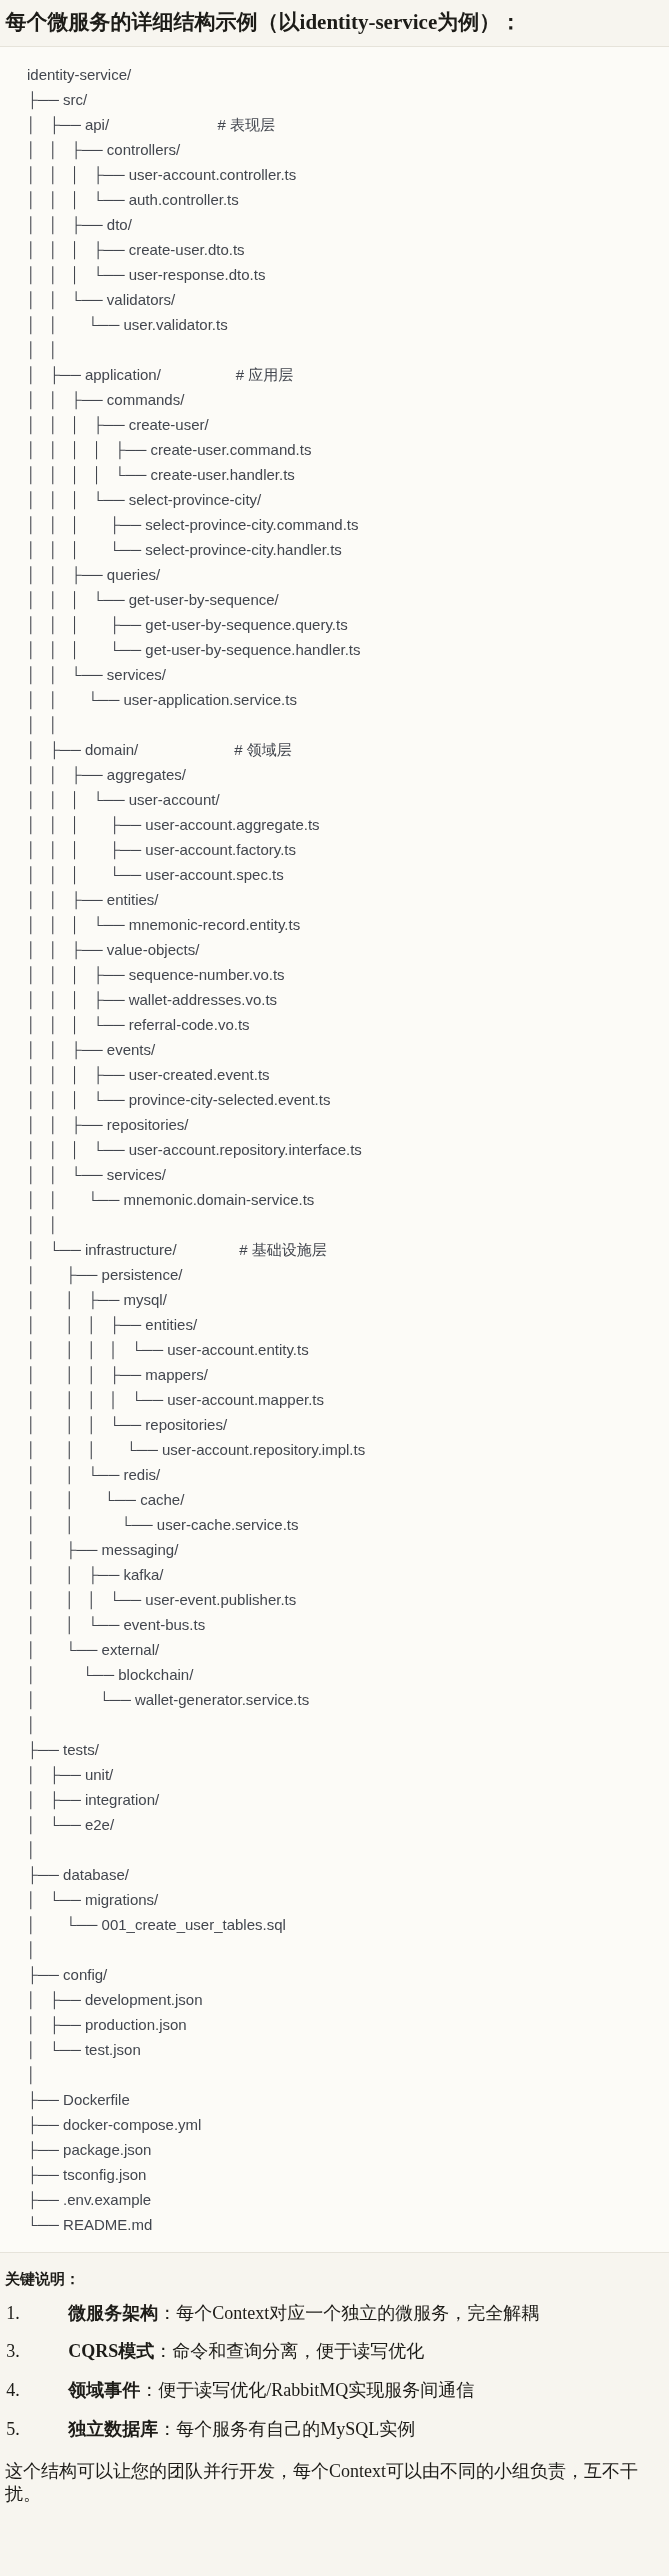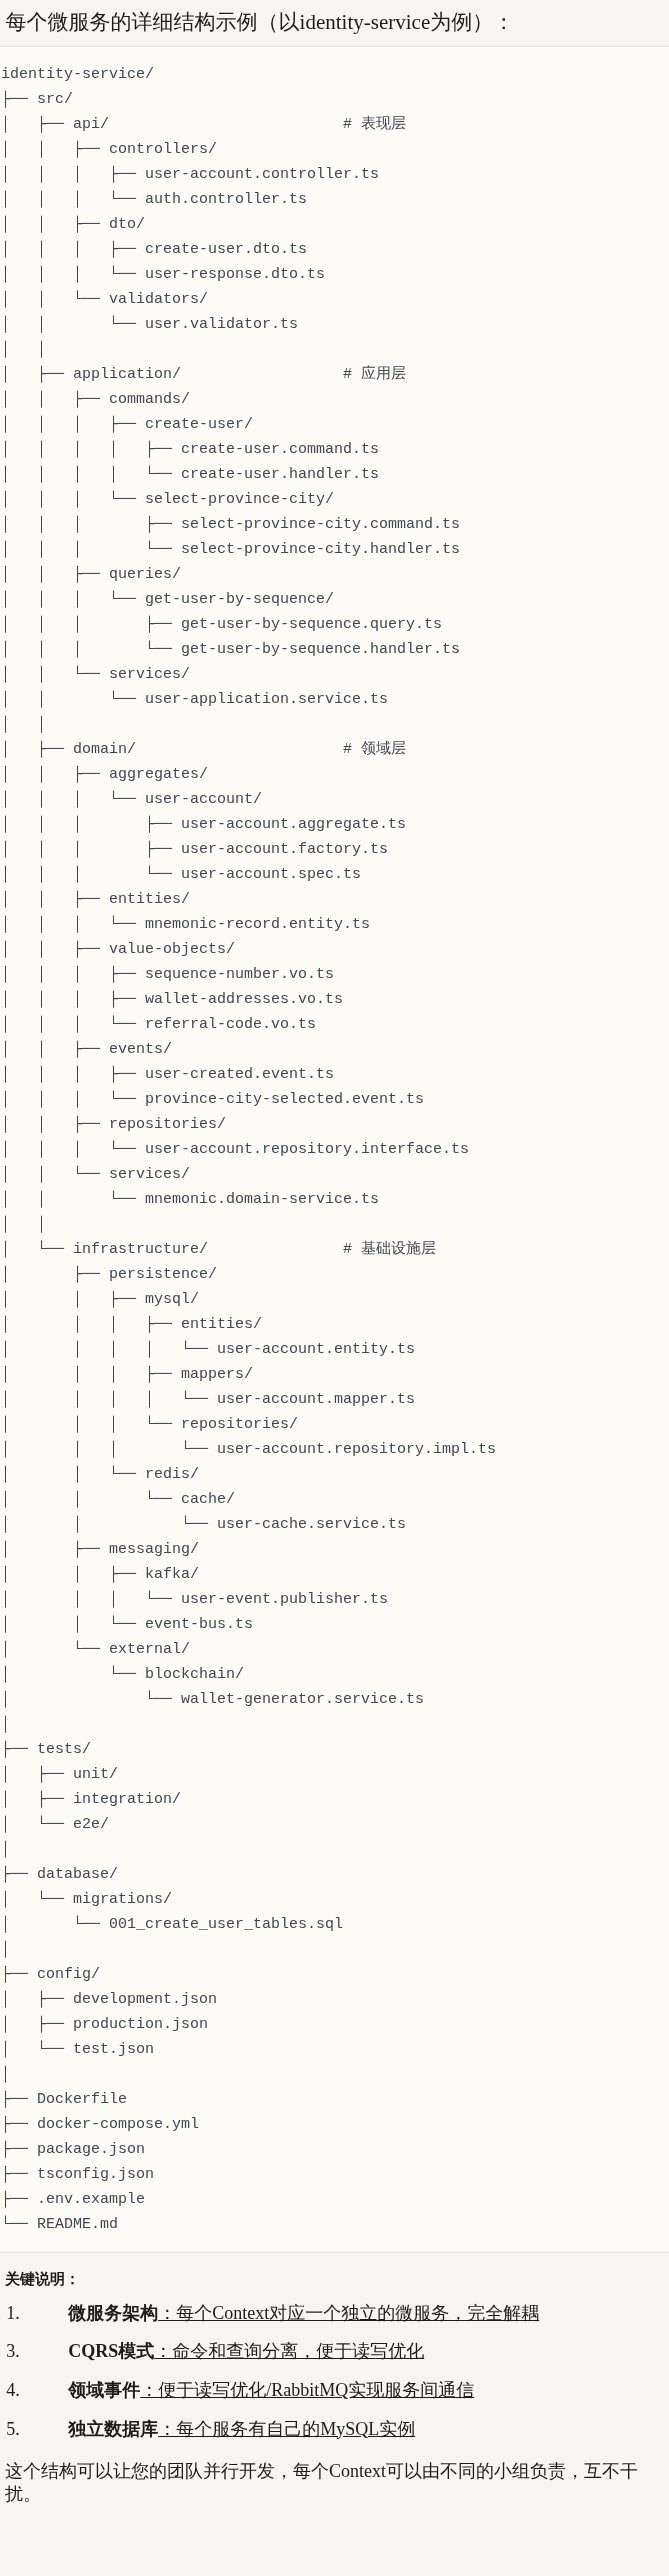--- a/index.html
+++ b/index.html
@@ -13,7 +13,7 @@
   }
   .title {
     font-size: 21px;
-    font-weight: 400;
+    font-weight: 700;
     line-height: 1.2;
     margin: 0;
     padding: 10px 7.5px 11.3px 5.6px;

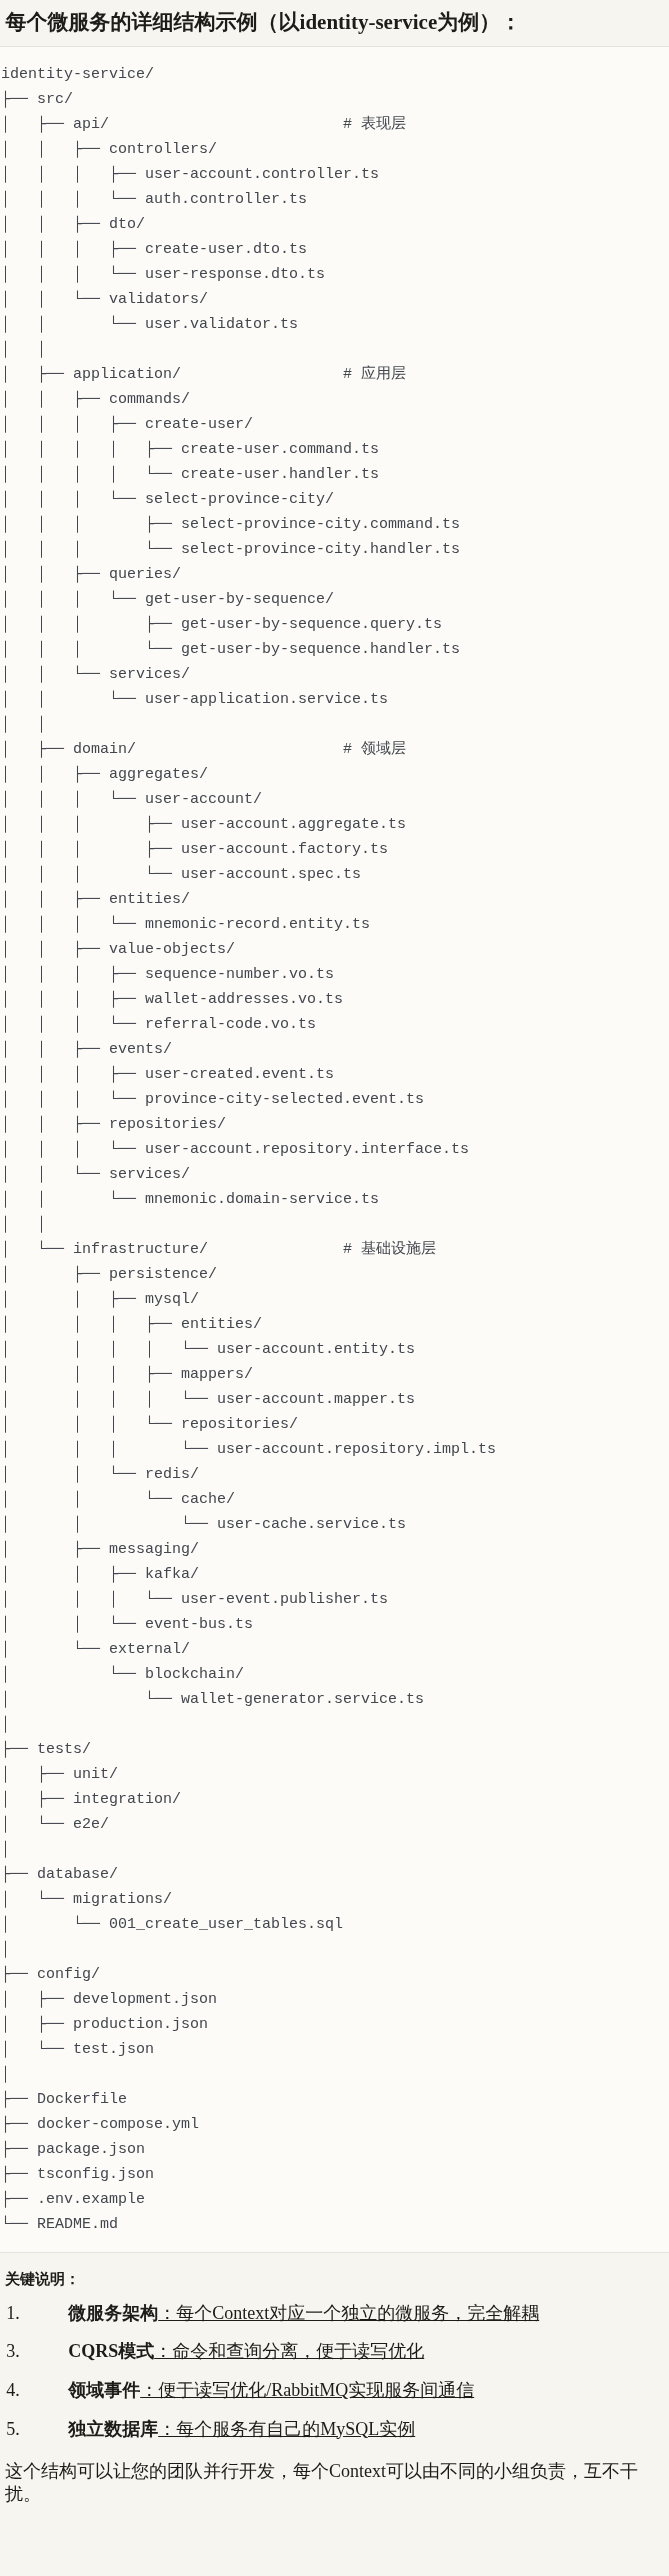--- a/index.html
+++ b/index.html
@@ -26,8 +26,8 @@
   }
   .tree {
     margin: 0;
-    padding: 0 0 0 1px;
-    font-family: Liberation Mono, monospace;
+    padding: 0 0 0 27px;
+    font-family: Liberation Sans, sans-serif;
     font-size: 15px;
     line-height: 25px;
     color: #42464e;

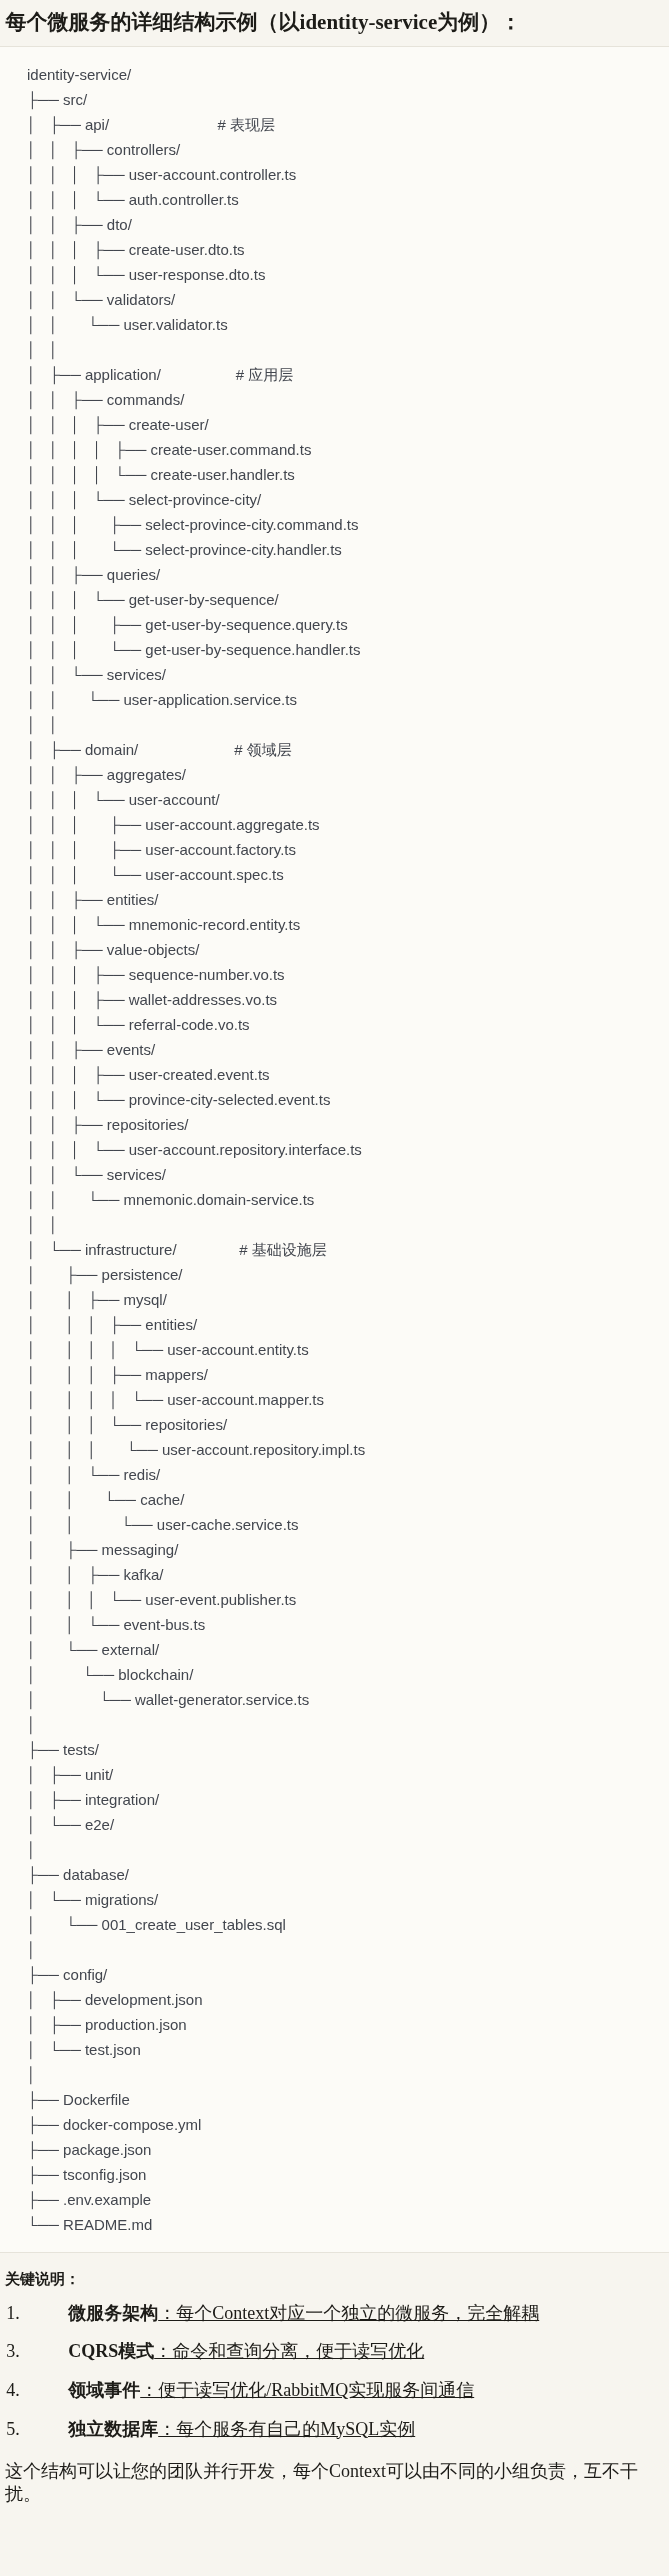--- a/index.html
+++ b/index.html
@@ -47,7 +47,7 @@
   }
   .note-num { margin-right: 4.4px; }
   .note-term { font-weight: 700; margin-left: 44px; }
-  .note-desc { font-weight: 400; text-decoration: underline; }
+  .note-desc { font-weight: 400; }
   .closing {
     font-size: 18px;
     line-height: 1.25;

